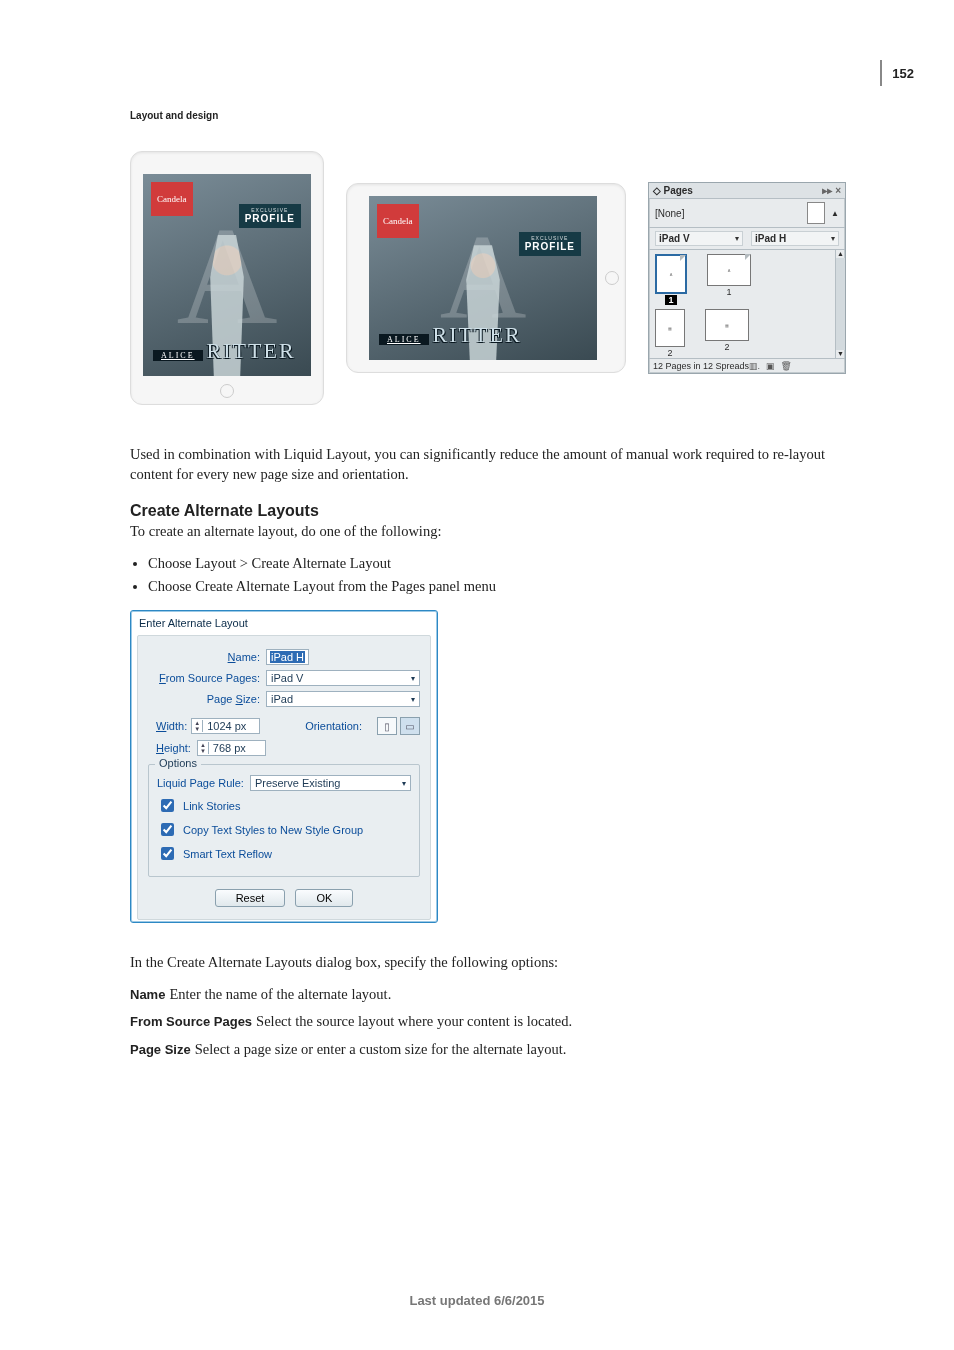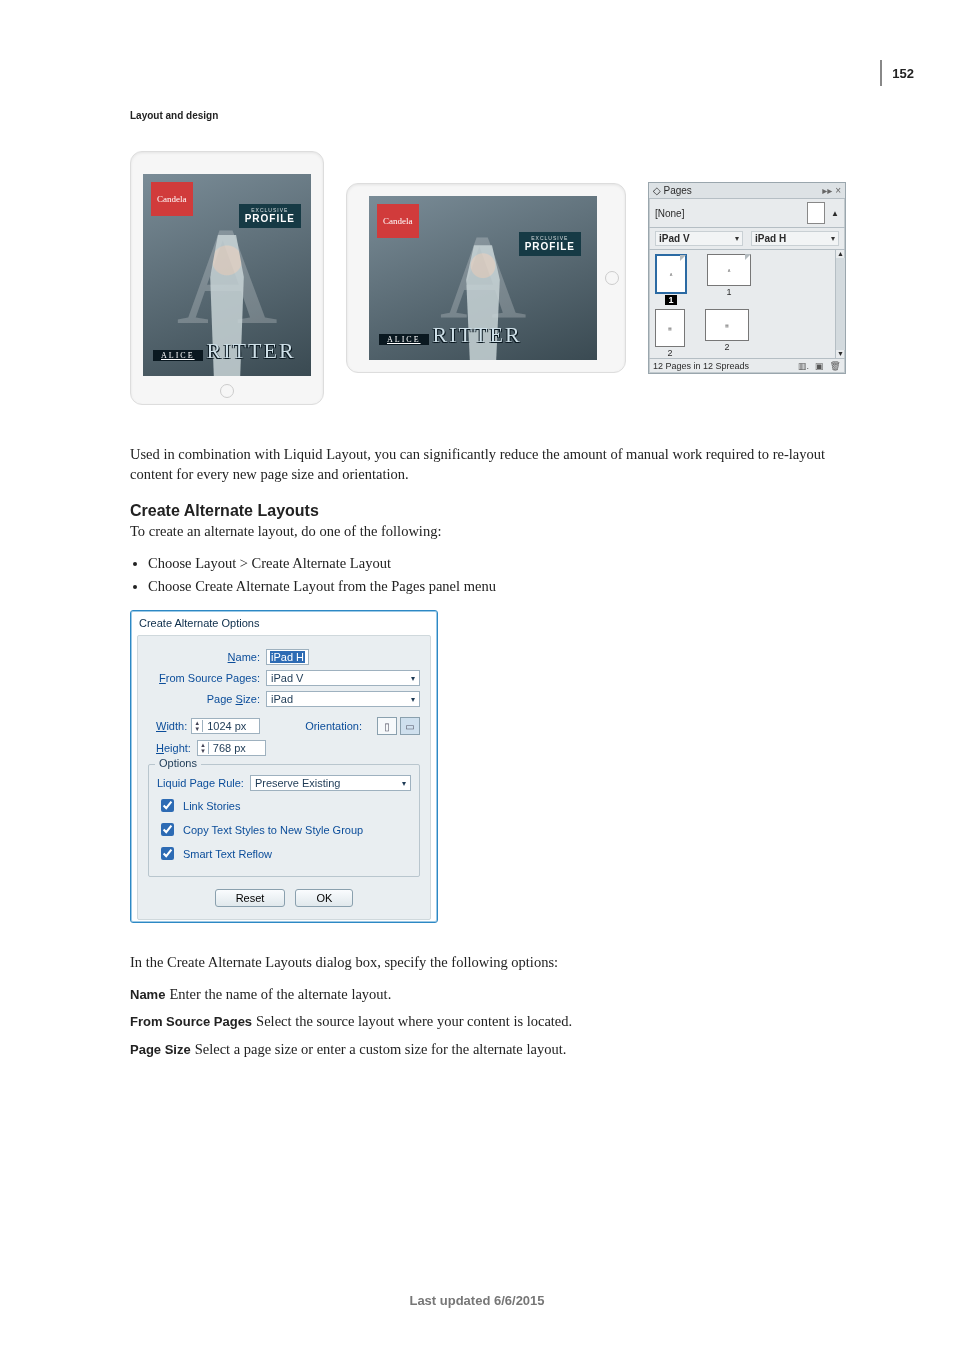--- a/index.html
+++ b/index.html
@@ -129,6 +129,7 @@
     display: flex; justify-content: space-between; align-items: center;
     background: #dde2e5; border-bottom: 1px solid #b5bec4;
     padding: 2px 4px;
+    font-weight: bold;
   }
   .panel-tab .x { color:#666; }
   .panel-row {

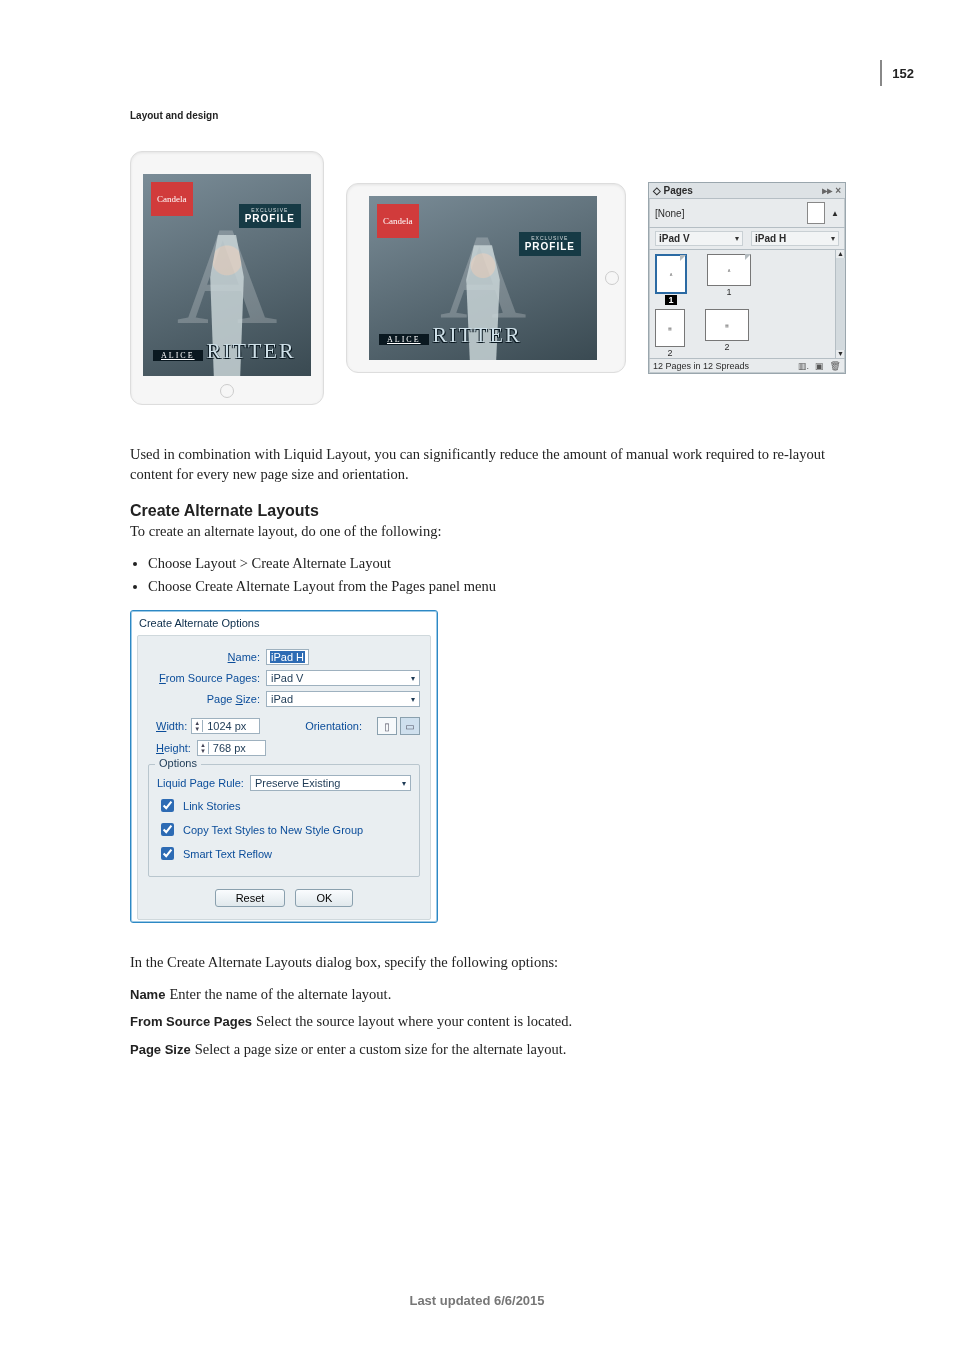--- a/index.html
+++ b/index.html
@@ -165,7 +165,7 @@
   .thumbcell .th.h { width:42px; height:30px;}
   .tiny { font-size:4px; color:#777; }
   .panel-status {
-    display:flex; align-items:center; justify-content:space-between;
+    display:flex; align-items:center; justify-content:flex-start;
     border-top:1px solid #b5bec4; padding:2px 4px; font-size:9px;
   }
   .panel-status .icons { display:flex; gap:6px; color:#555; }

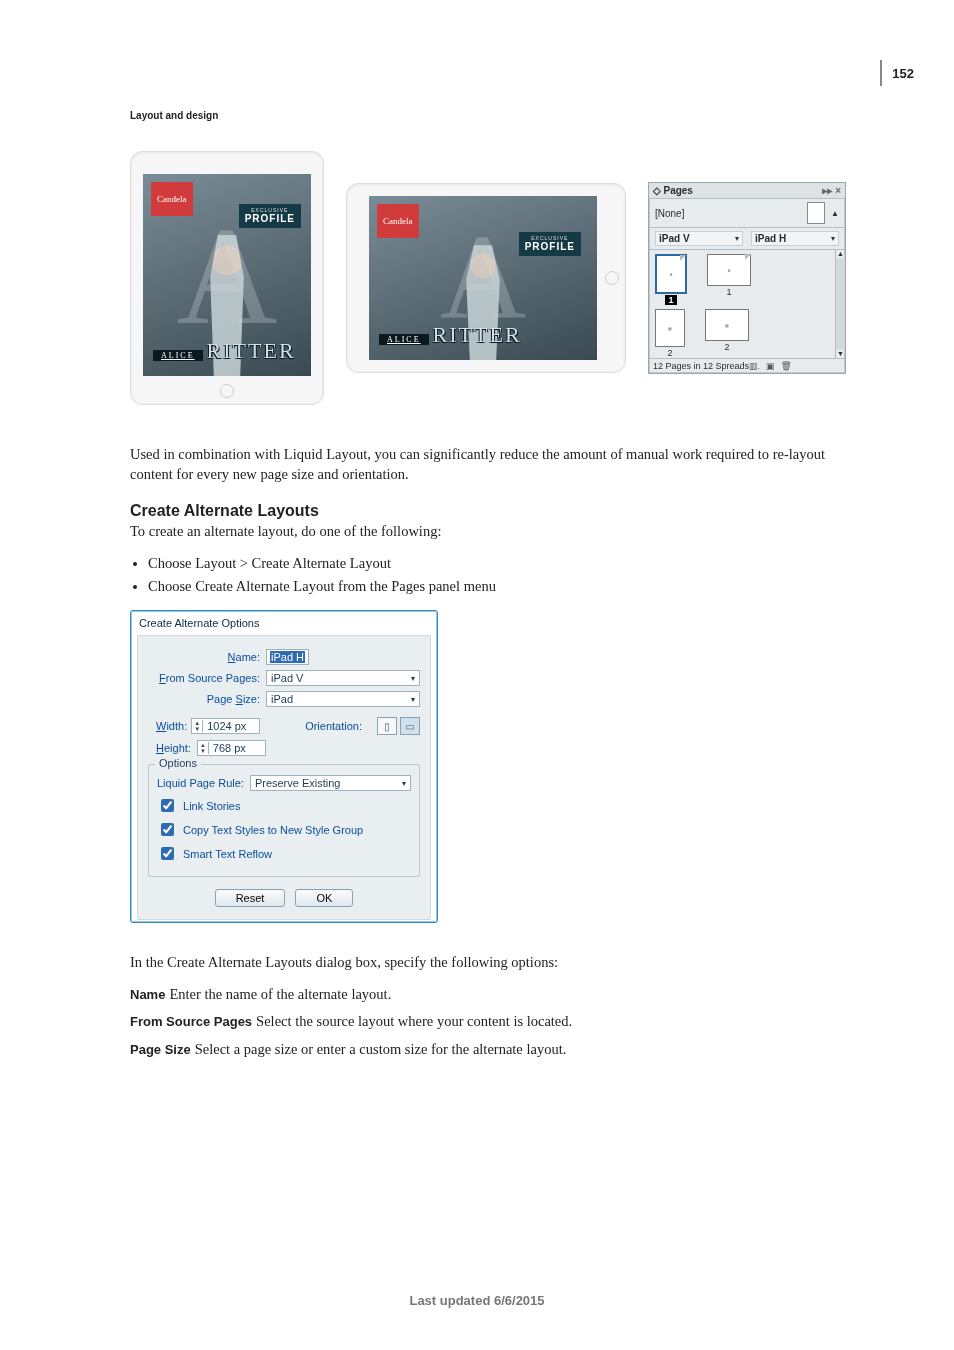--- a/index.html
+++ b/index.html
@@ -388,7 +388,7 @@
   </ul>
 
   <div class="dialog">
-    <div class="dialog-title">Create Alternate Options</div>
+    <div class="dialog-title">Enter Alternate Layout</div>
     <div class="dialog-body">
       <div class="dlg-row">
         <span class="lbl"><span class="ul" title="Name:">N</span>ame:</span>

